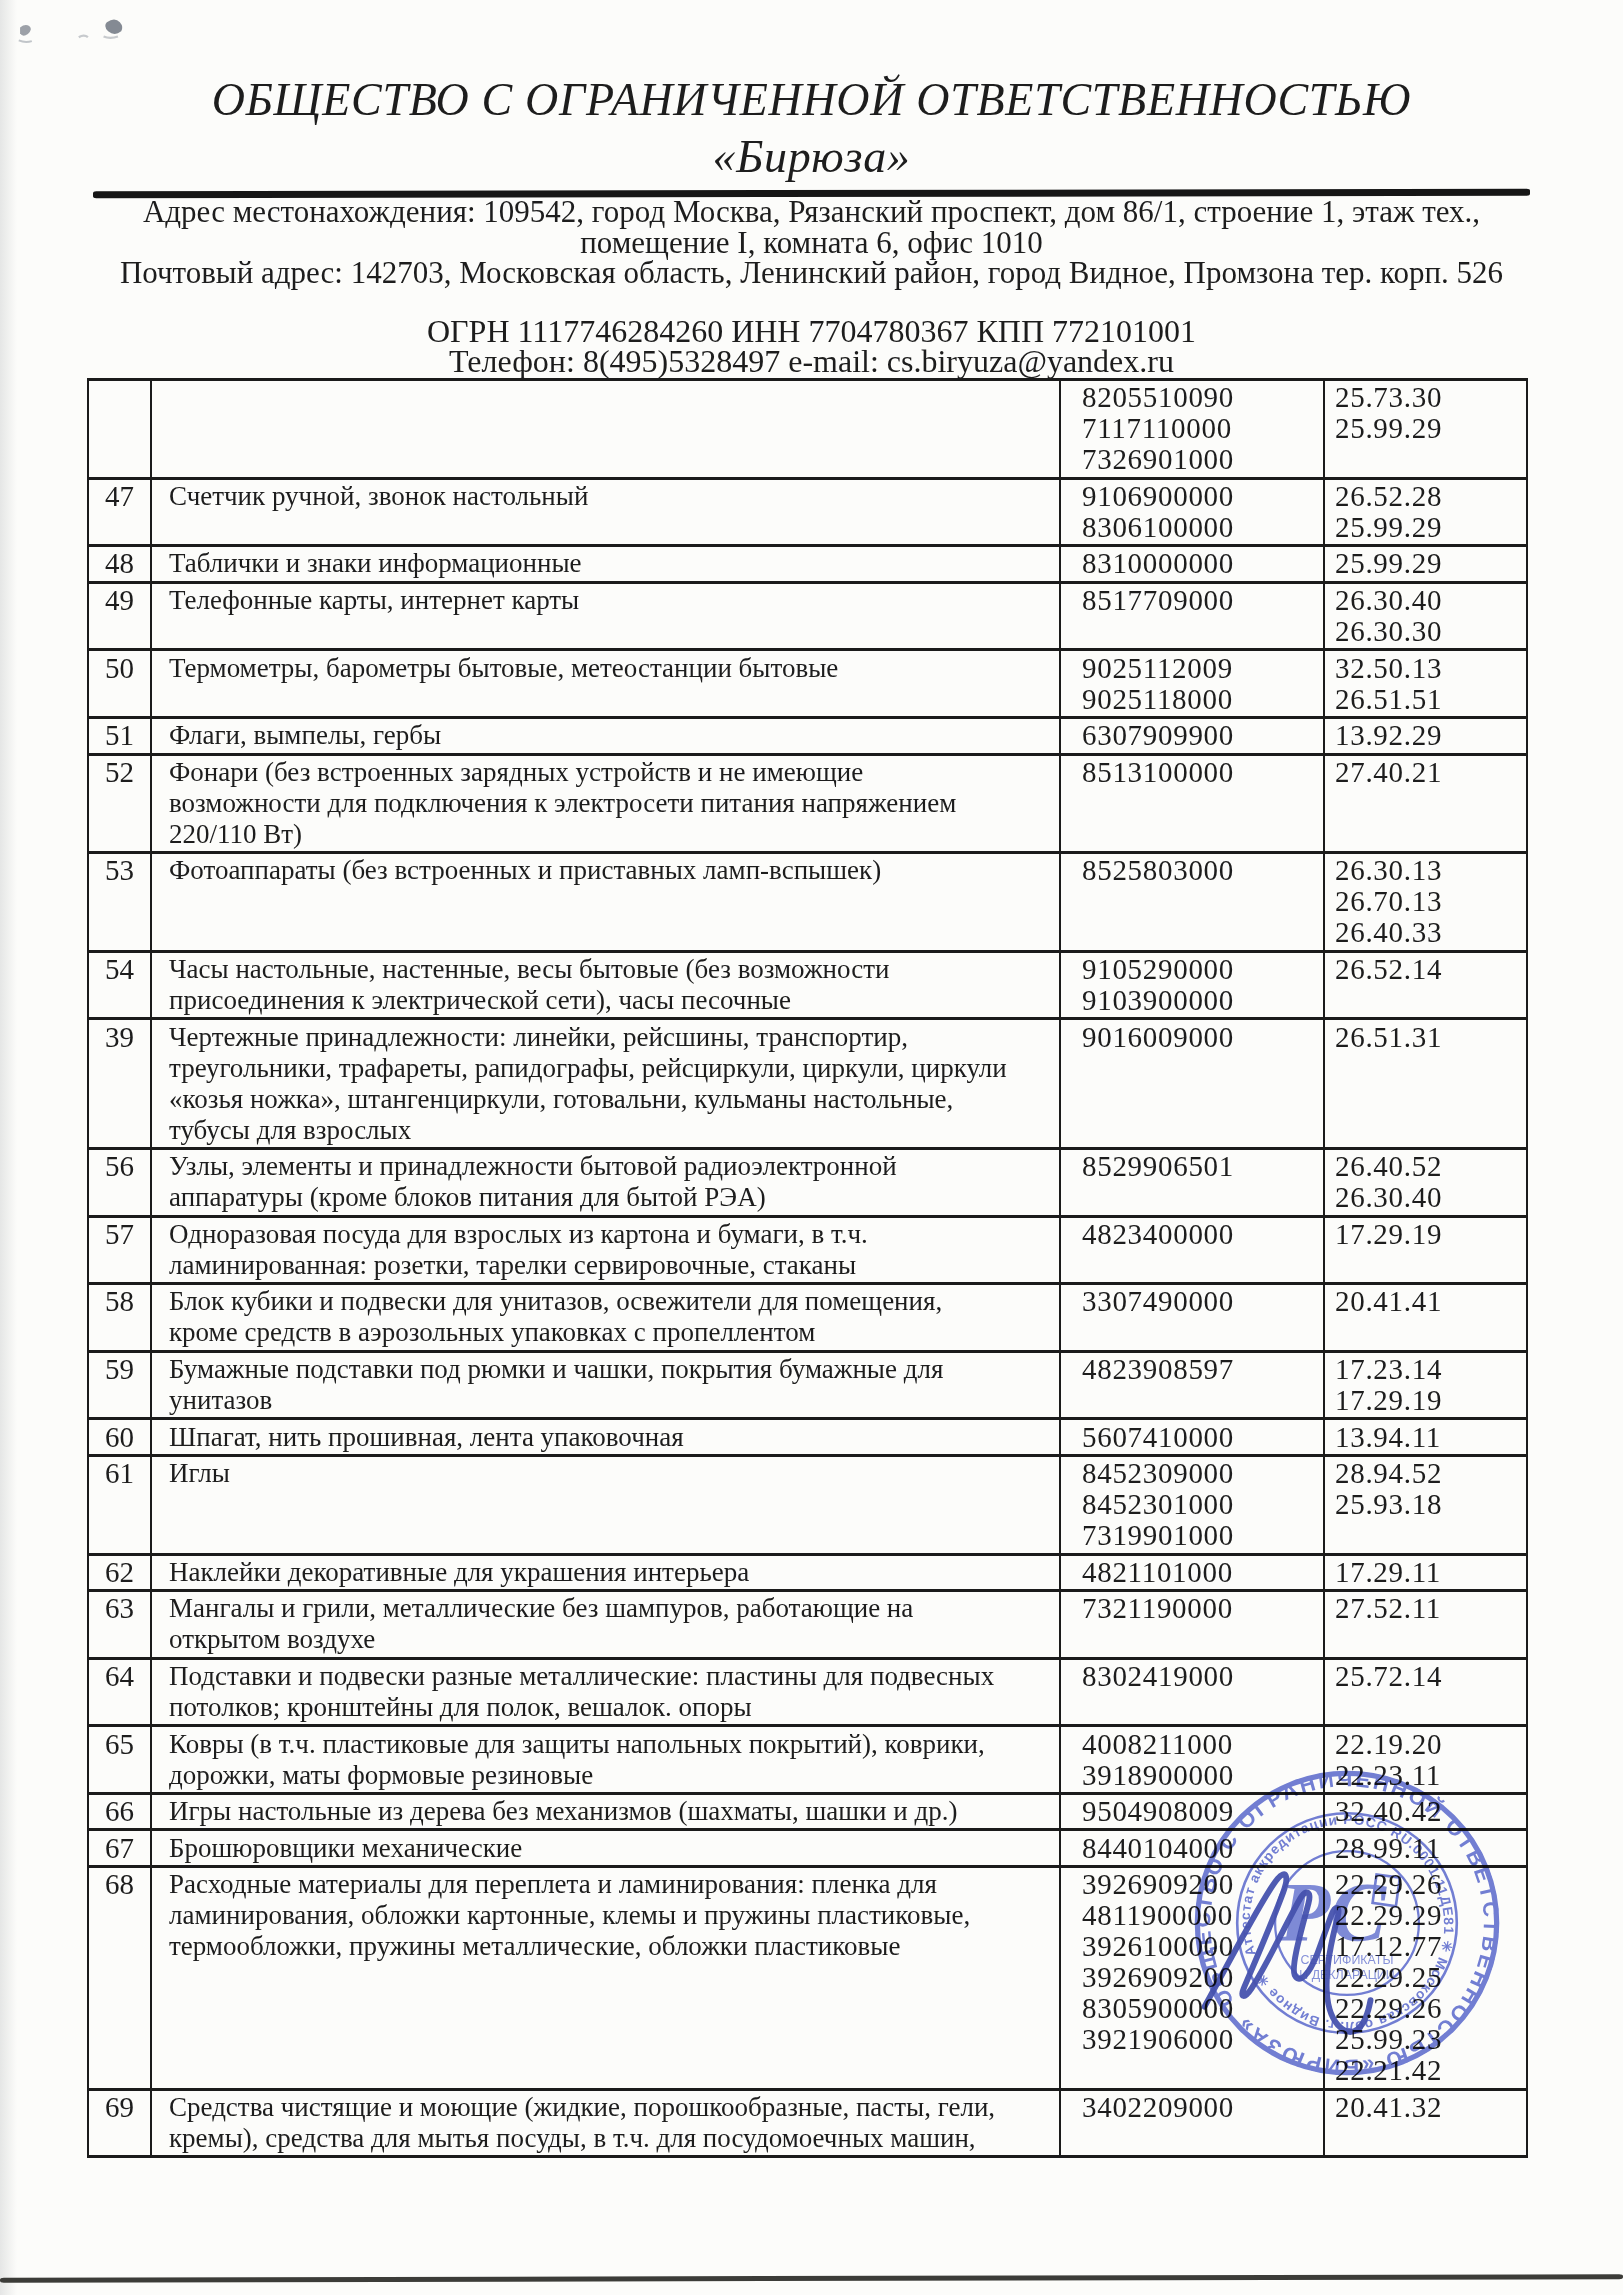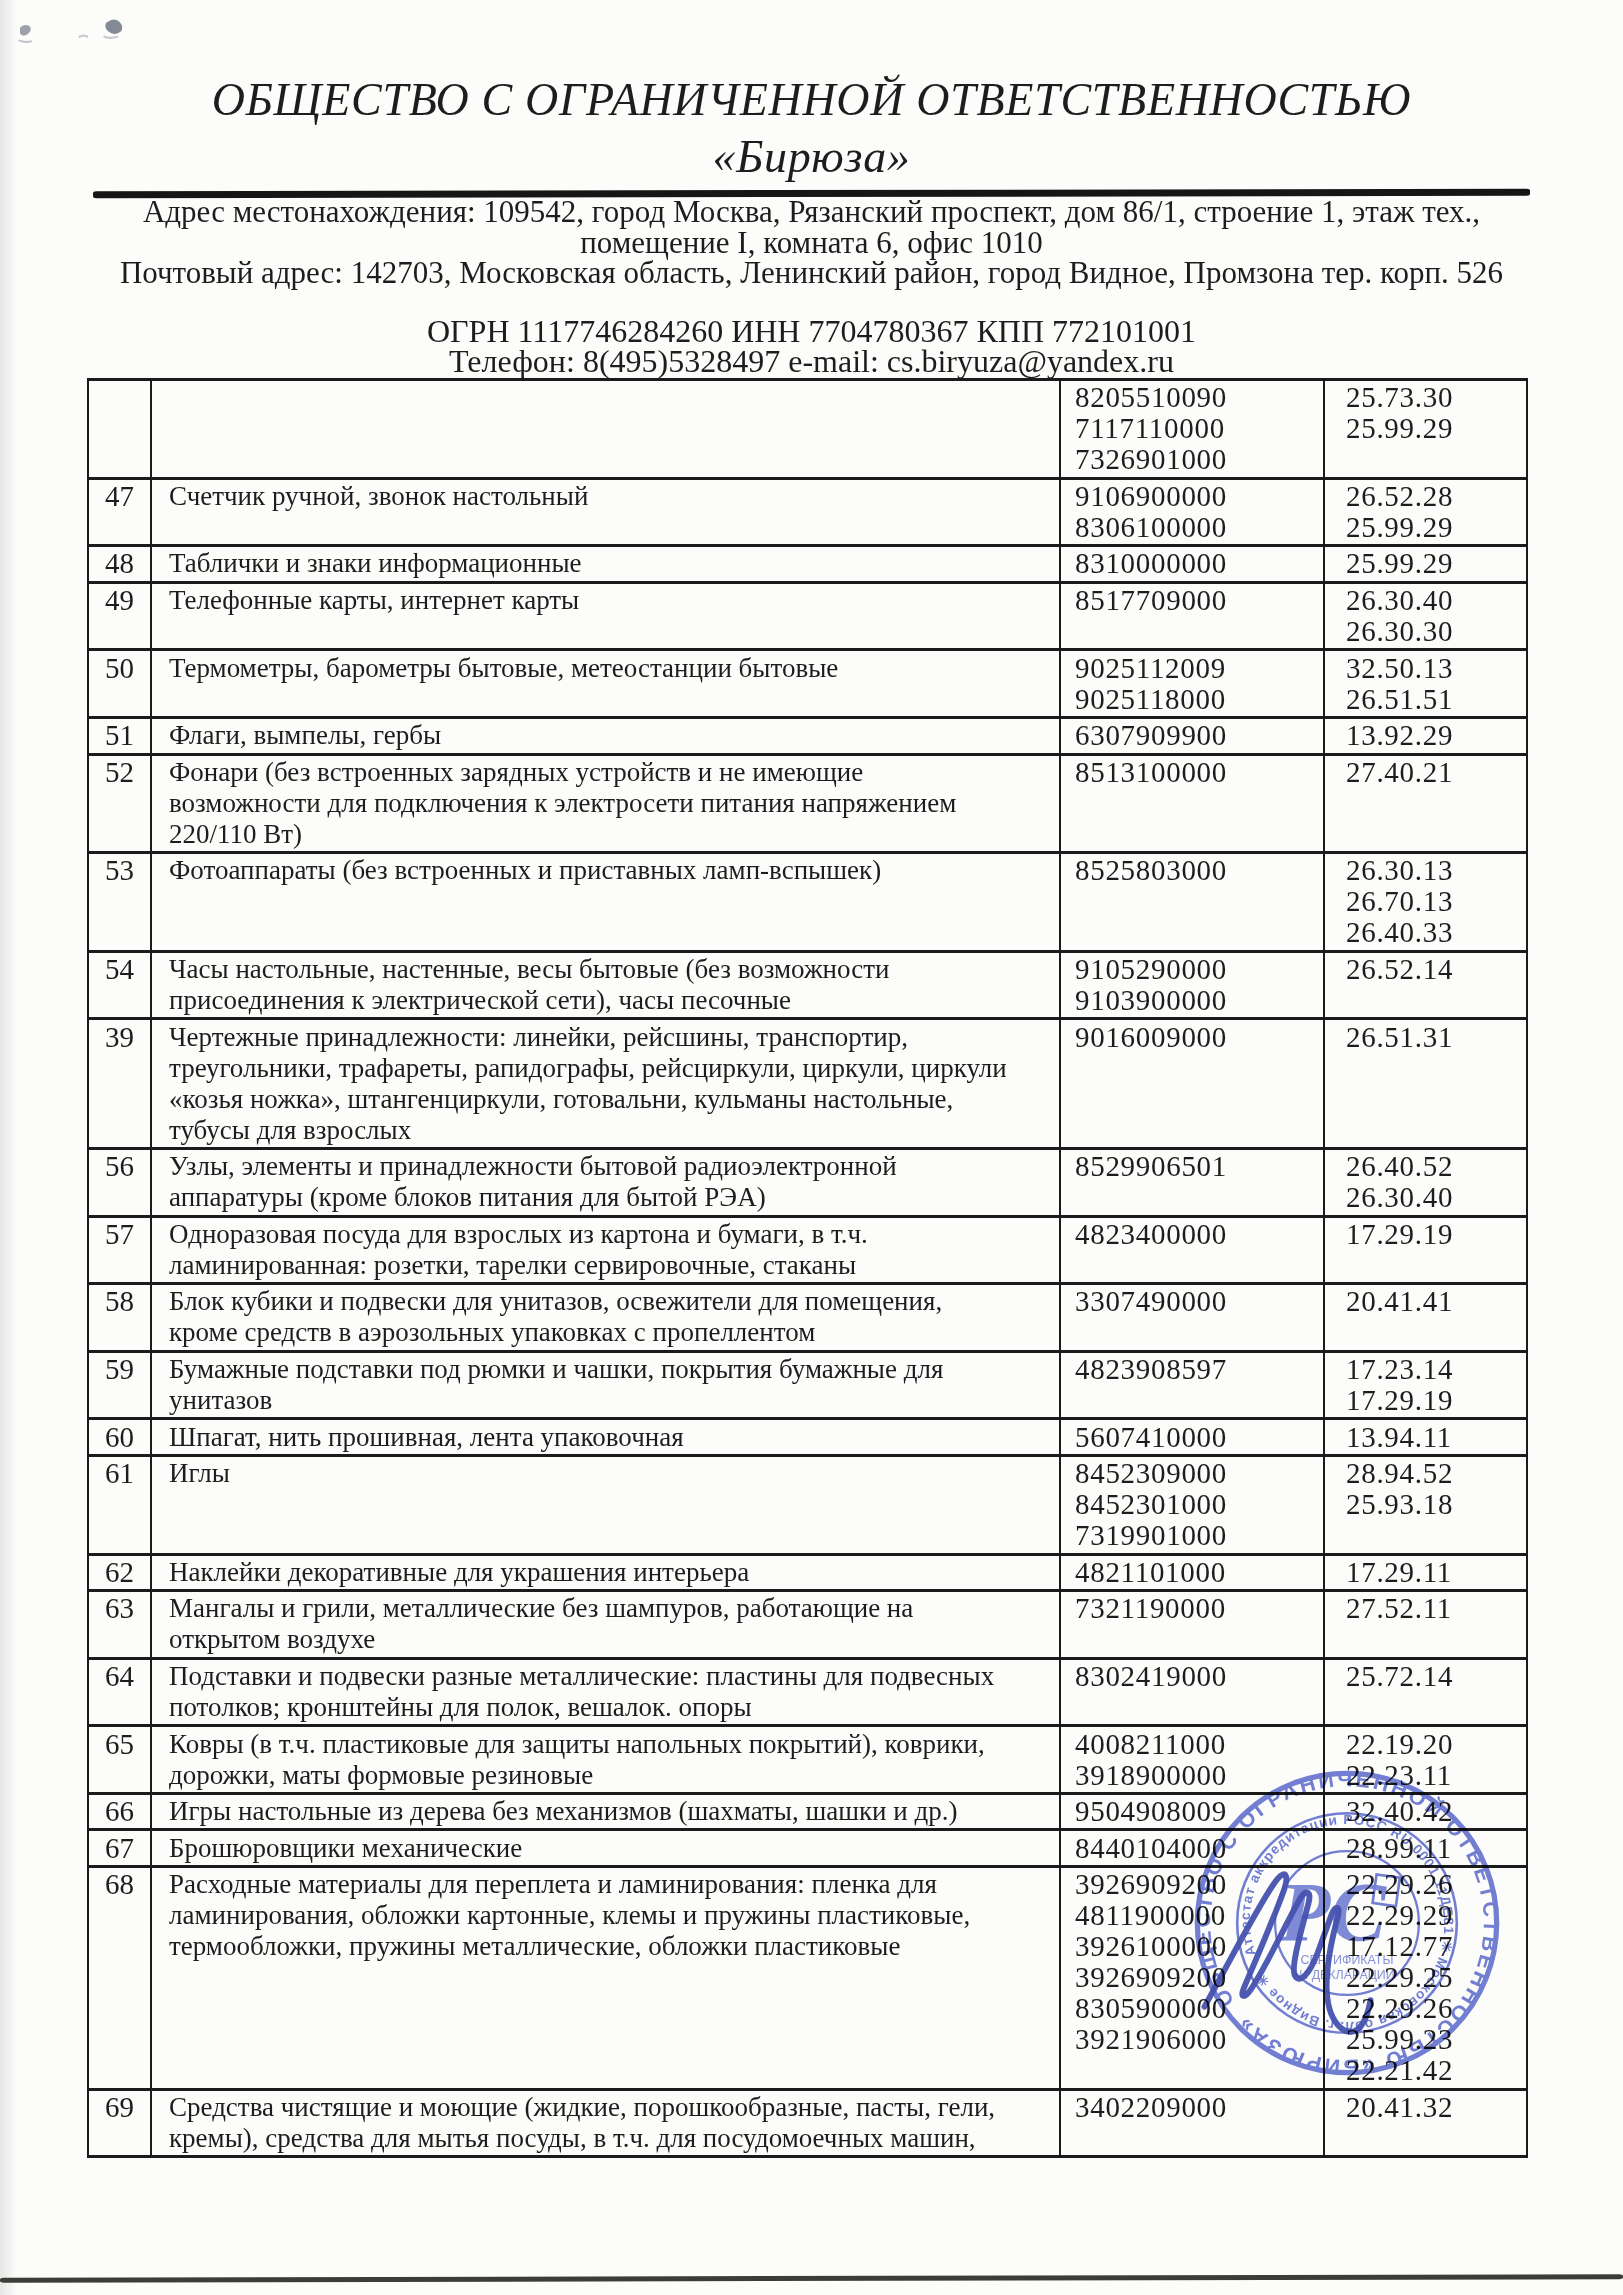--- a/index.html
+++ b/index.html
@@ -53,7 +53,7 @@
   td.c-okpd{width:201px;font-size:29px;}
   .ln{line-height:31px;white-space:nowrap;}
   td.c-desc .ln{padding-left:17px;}
-  td.c-code .ln{padding-left:14px;letter-spacing:0.7px;}
+  td.c-code .ln{padding-left:21px;letter-spacing:0.7px;}
   td.c-okpd .ln{padding-left:21px;letter-spacing:0.7px;}
   
   .stamp-layer{

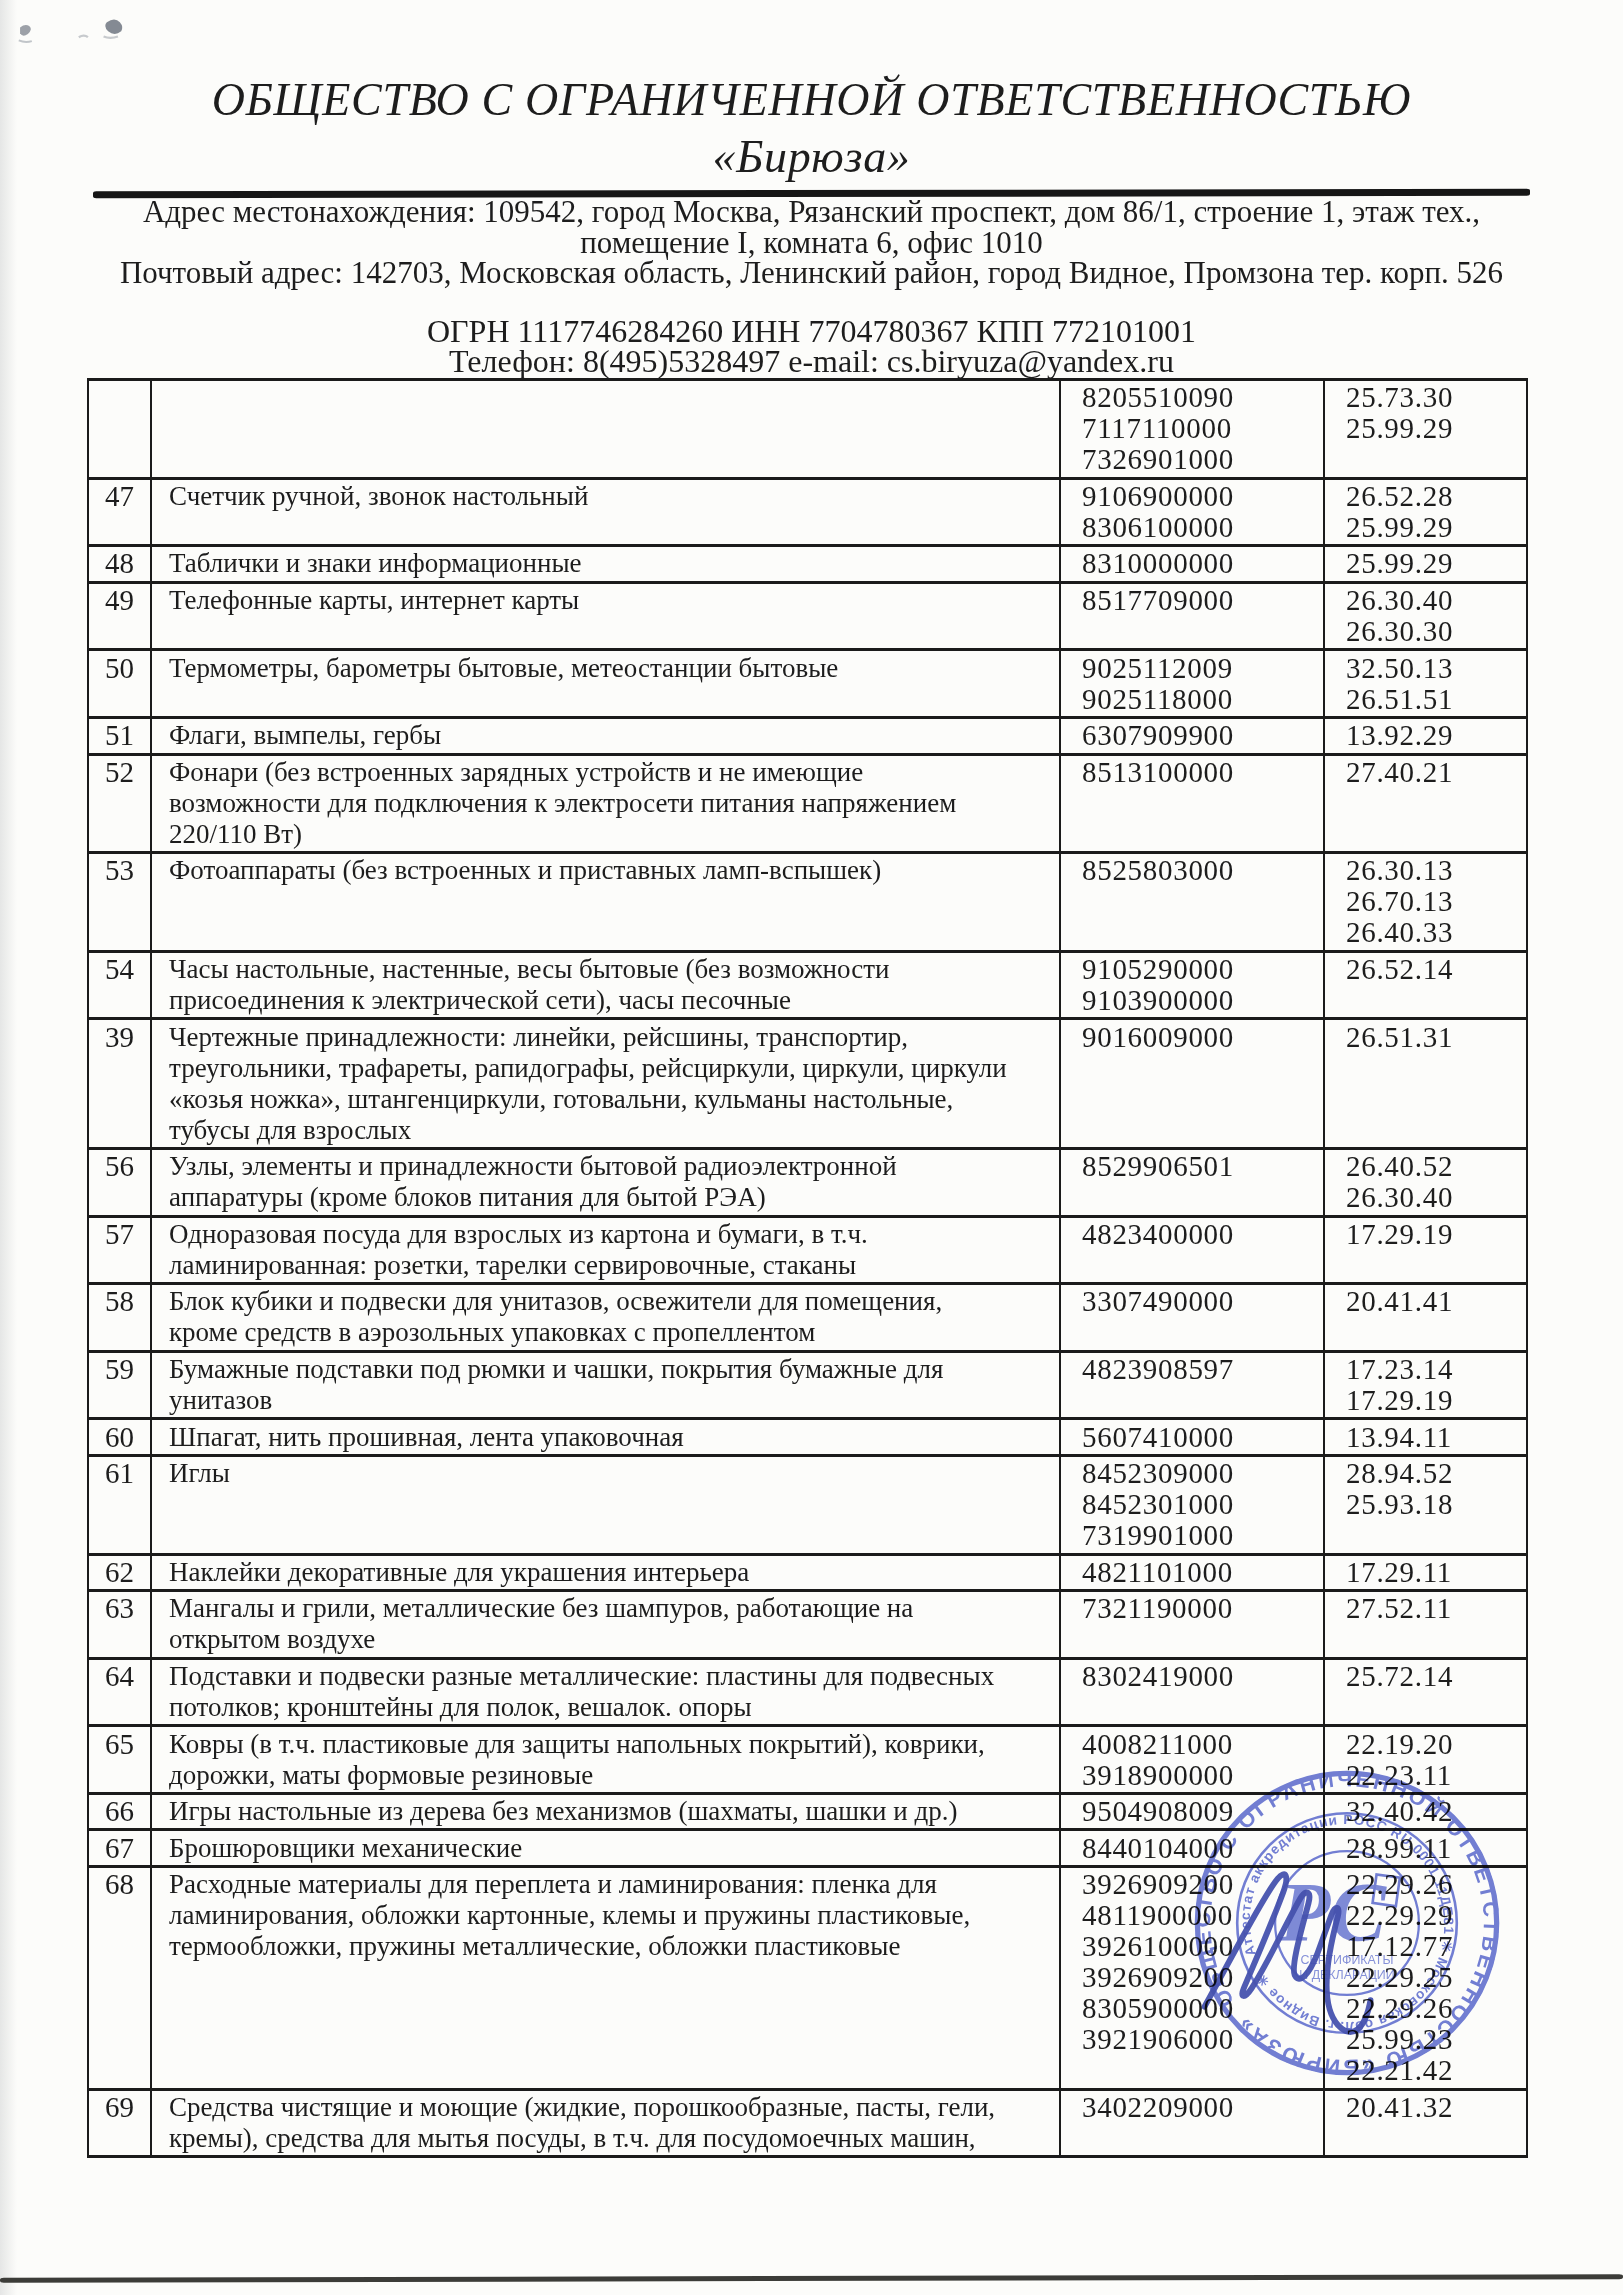--- a/index.html
+++ b/index.html
@@ -54,7 +54,7 @@
   .ln{line-height:31px;white-space:nowrap;}
   td.c-desc .ln{padding-left:17px;}
   td.c-code .ln{padding-left:21px;letter-spacing:0.7px;}
-  td.c-okpd .ln{padding-left:21px;letter-spacing:0.7px;}
+  td.c-okpd .ln{padding-left:10px;letter-spacing:0.7px;}
   
   .stamp-layer{
     position:absolute;left:1164px;top:1740px;width:366px;height:366px;

